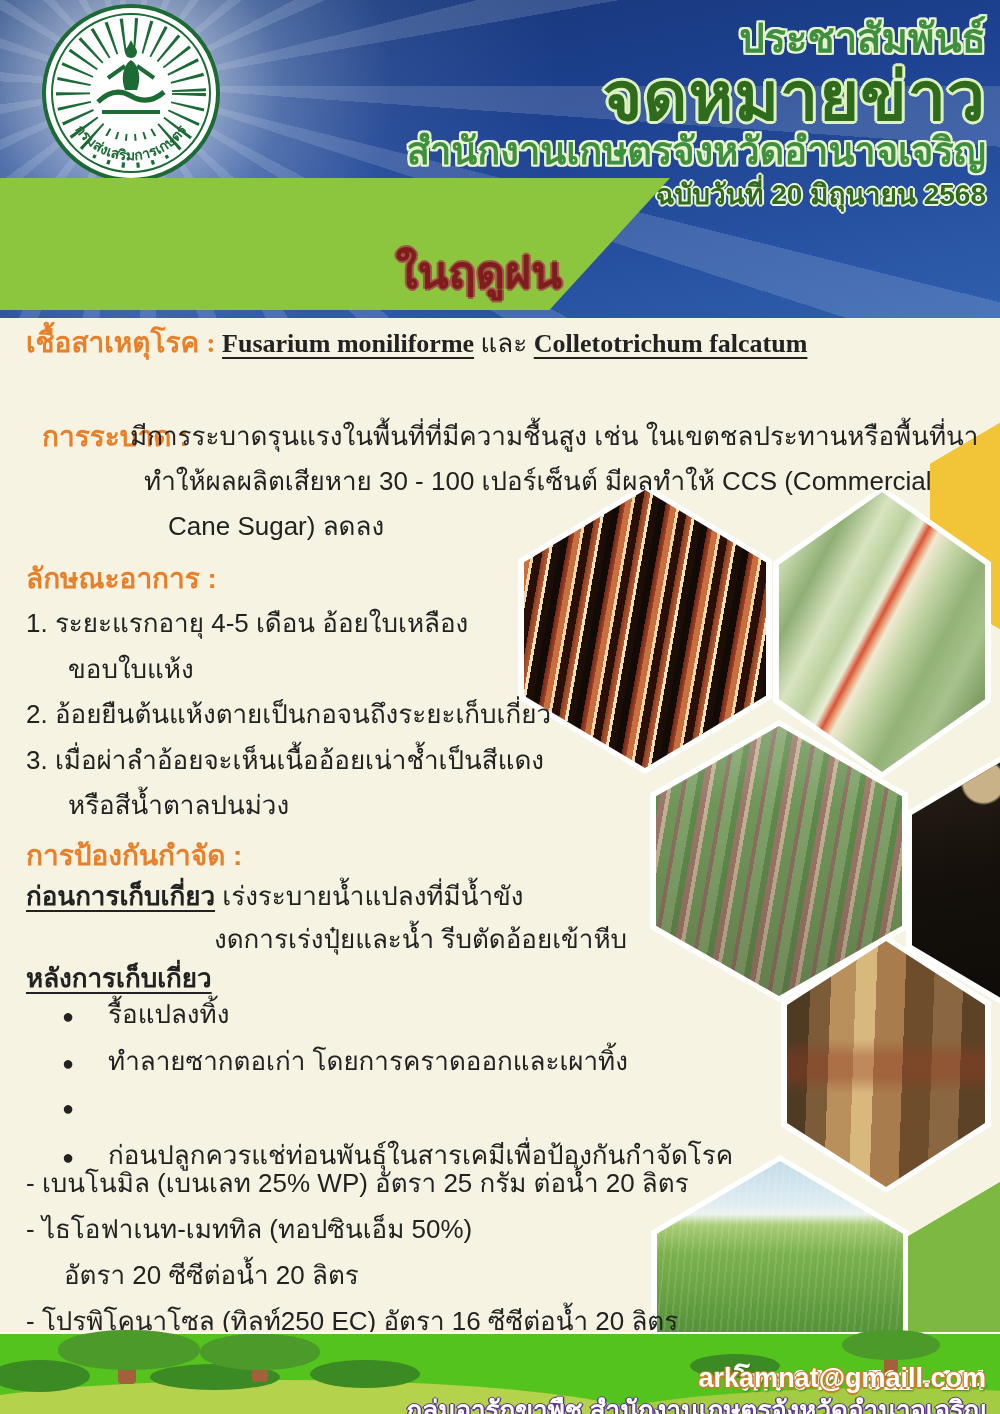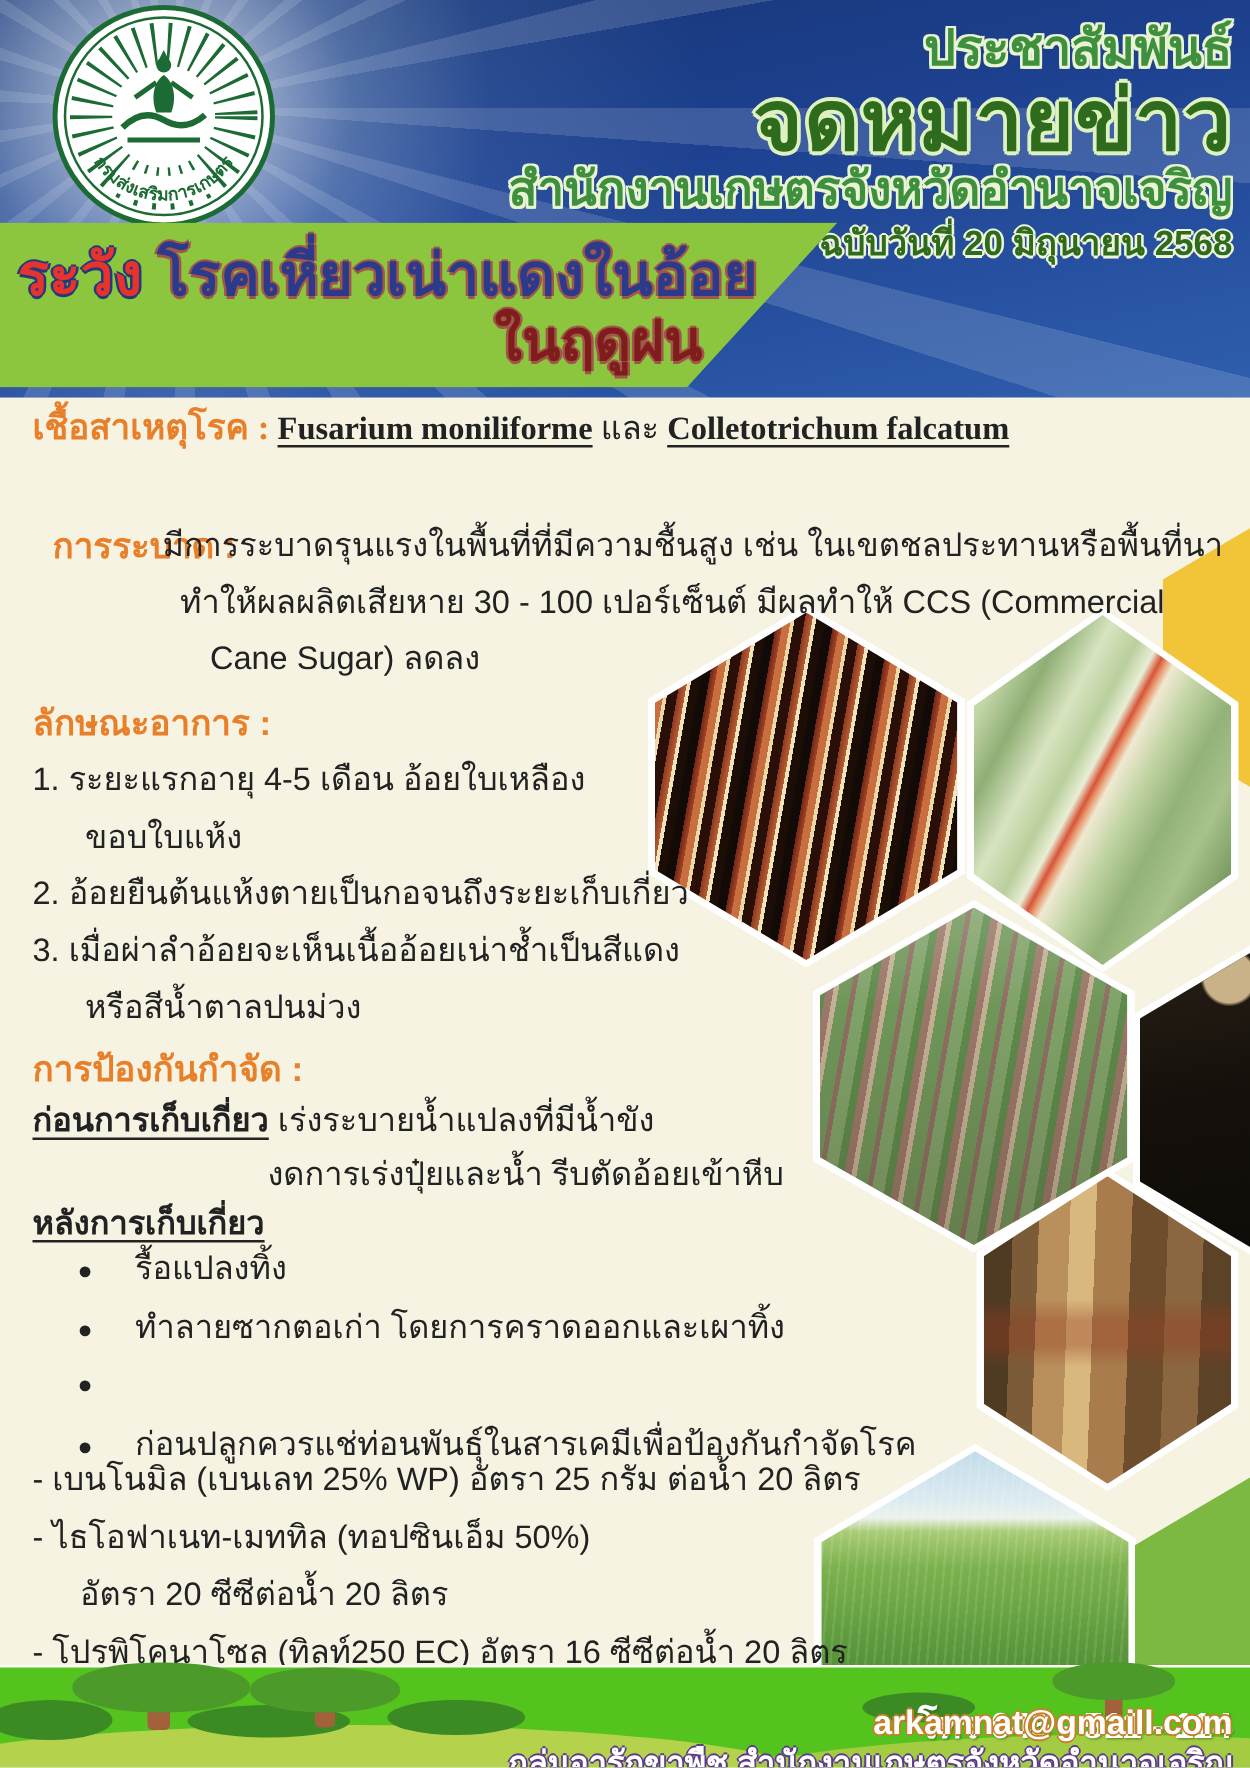--- a/index.html
+++ b/index.html
@@ -129,9 +129,6 @@
   </div>
 
   <div class="banner">
-    <div class="banner-l1">
-      <span class="warning-word">ระวัง</span><span class="disease-title">โรคเหี่ยวเน่าแดงในอ้อย</span>
-    </div>
     <div class="banner-l2">ในฤดูฝน</div>
   </div>
 

